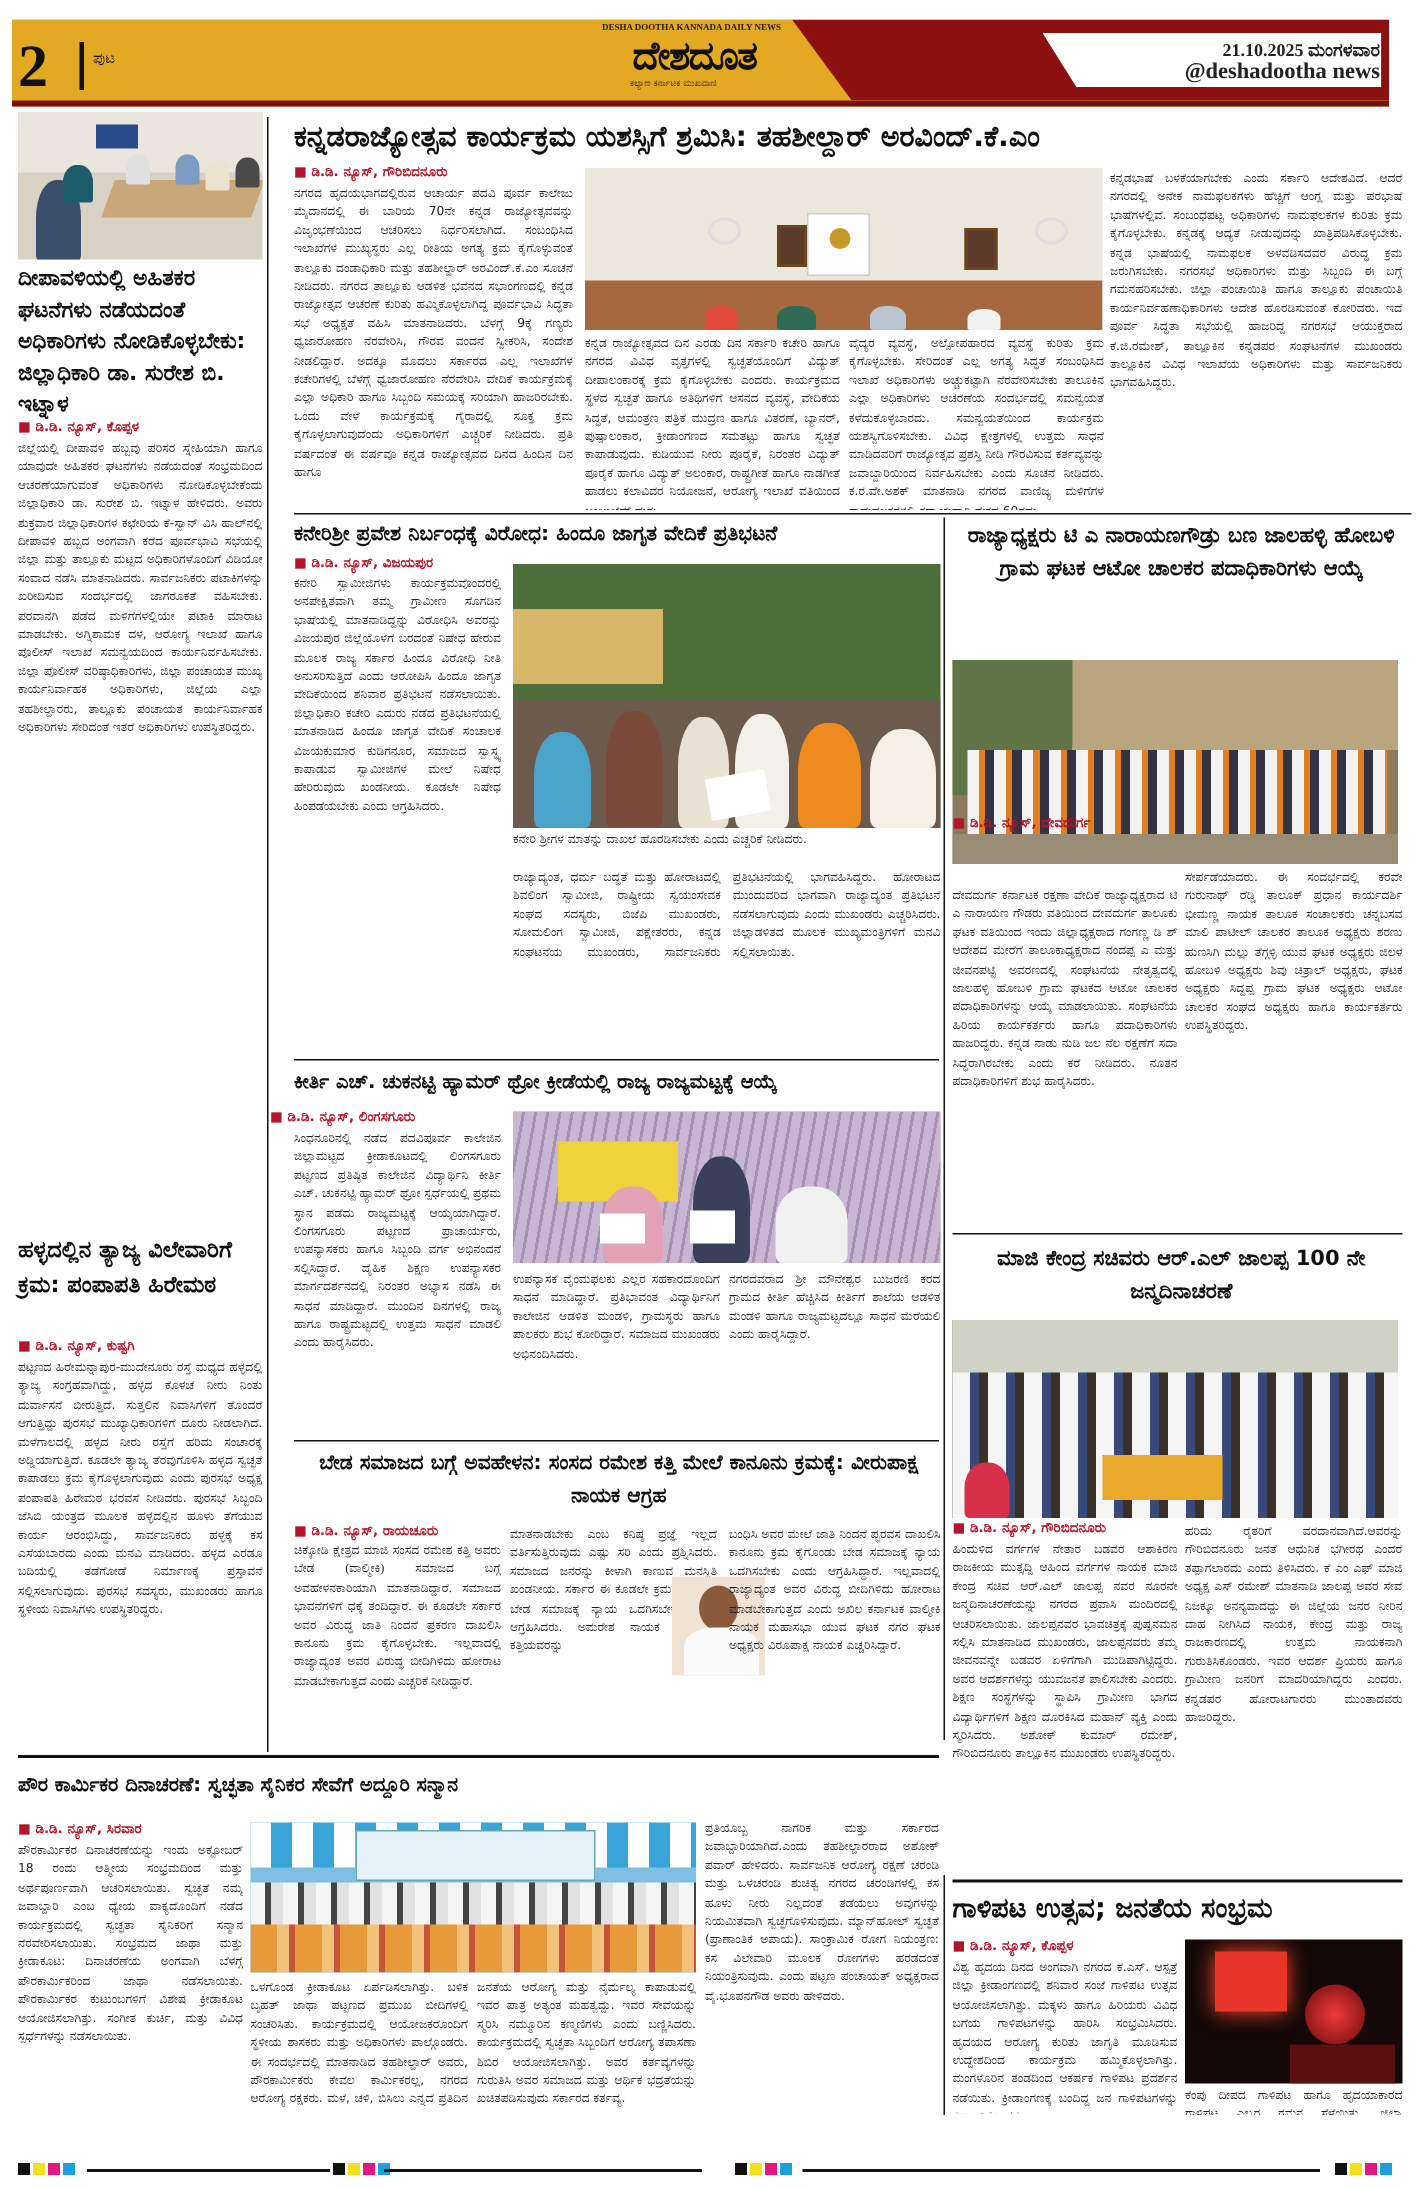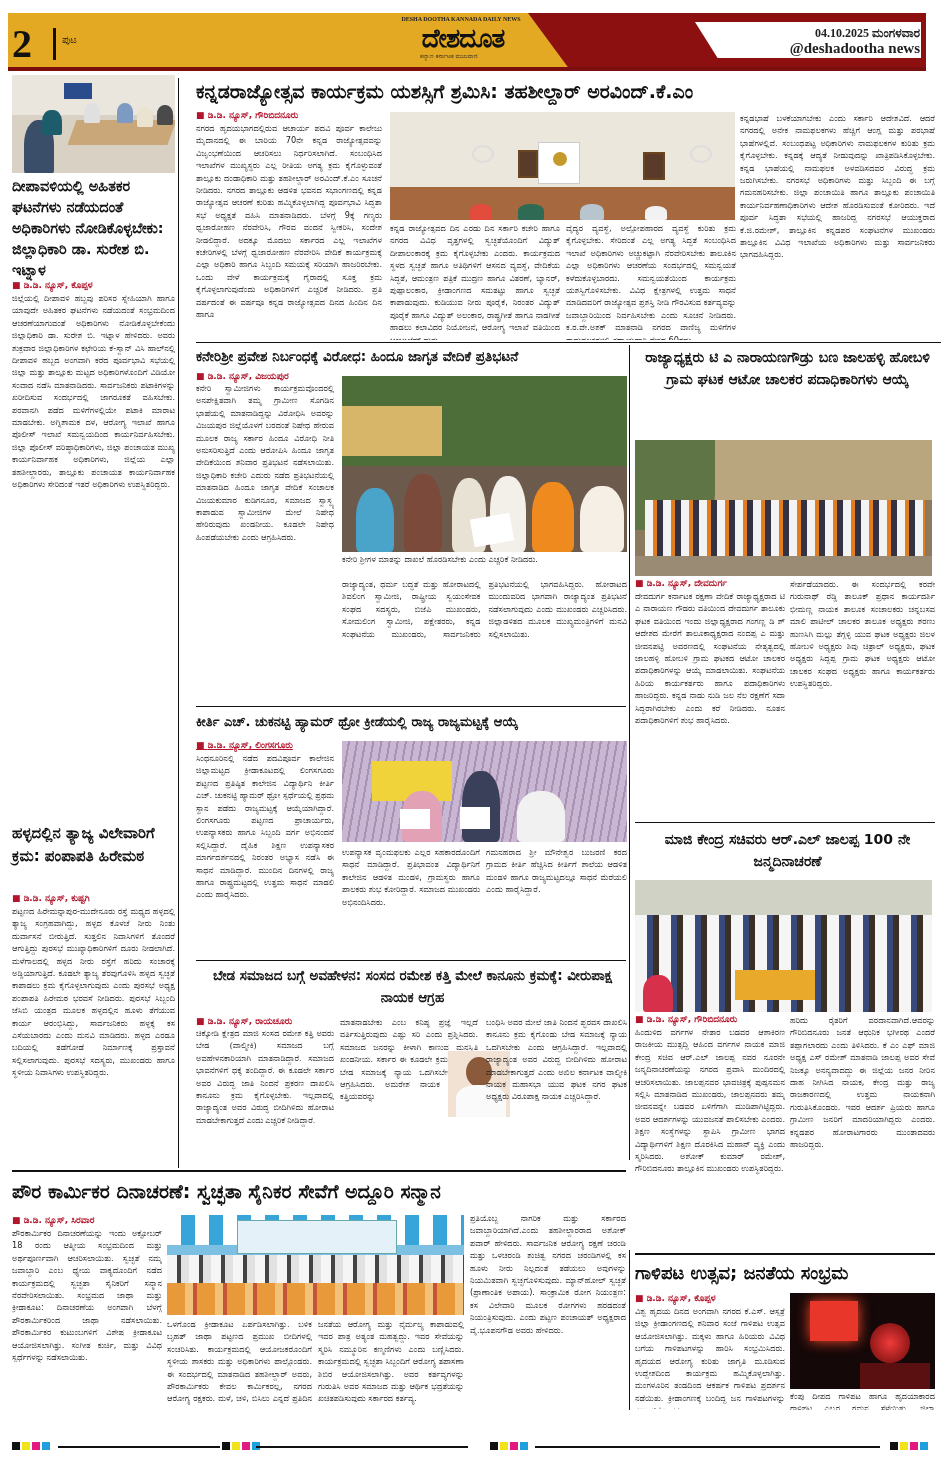--- a/index.html
+++ b/index.html
@@ -45,7 +45,7 @@
 <div class="abs tagline-top">DESHA DOOTHA KANNADA DAILY NEWS</div>
 <div class="abs logo">ದೇಶದೂತ</div>
 <div class="abs logo-sub">ಕಲ್ಯಾಣ ಕರ್ನಾಟಕ ಮುಖವಾಣಿ</div>
-<div class="abs date">04.10.2025 ಮಂಗಳವಾರ</div>
+<div class="abs date">21.10.2025 ಮಂಗಳವಾರ</div>
 <div class="abs handle">@deshadootha news</div>
 
 <div class="abs photo" style="left:12px;top:75px;width:163px;height:98px;background:#d9d2c4;">

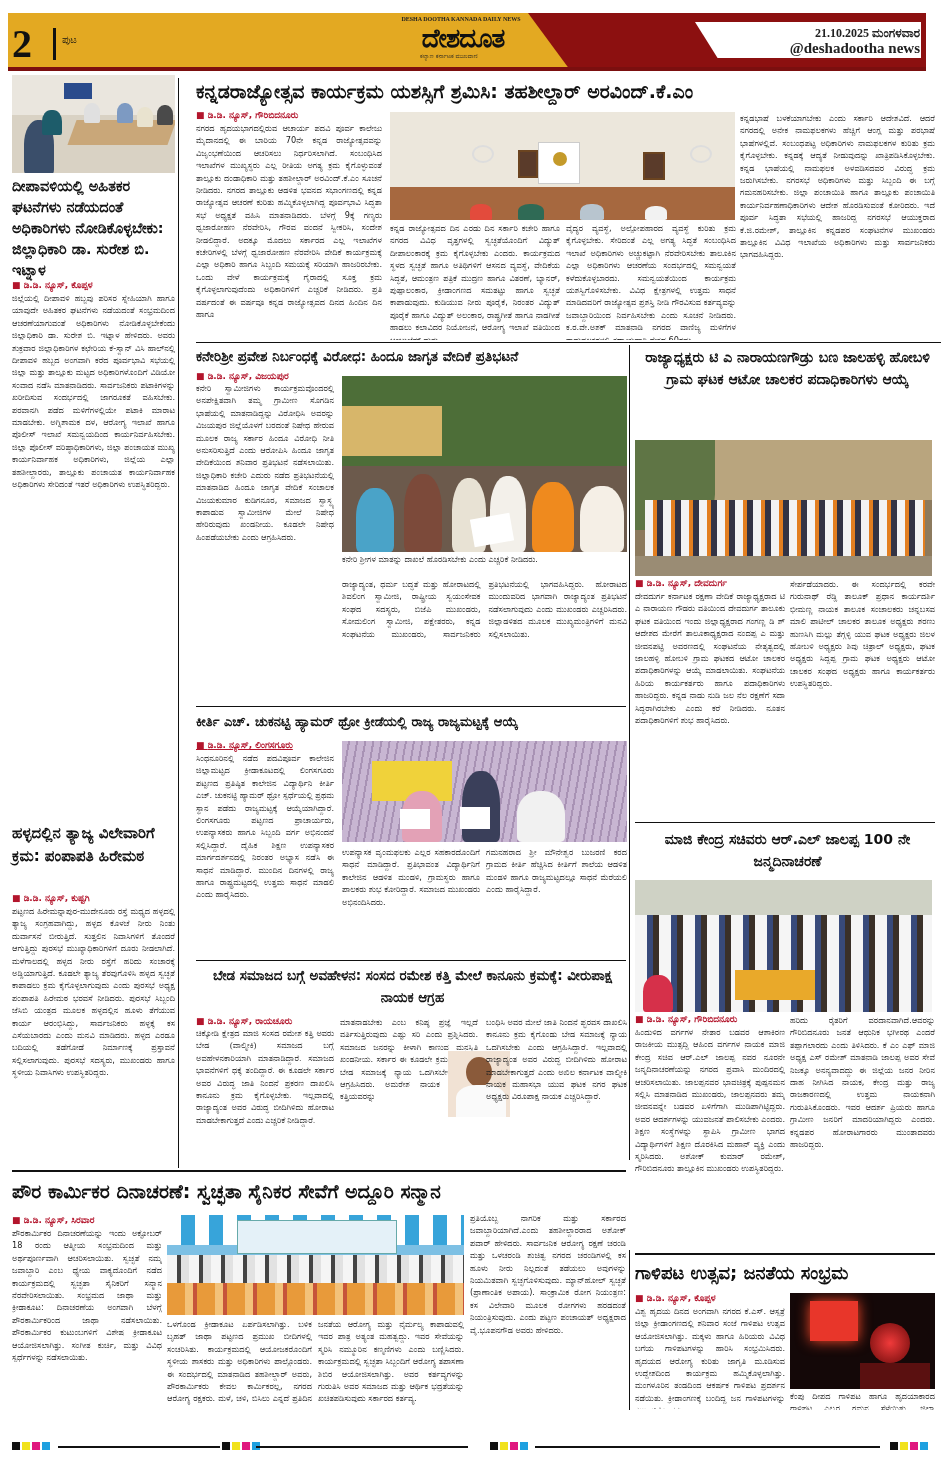--- a/index.html
+++ b/index.html
@@ -117,7 +117,7 @@
   <div style="position:absolute;left:10px;top:60px;width:280px;height:56px;background:repeating-linear-gradient(90deg,#f3f3f3 0 8px,#e27e20 8px 12px,#334 12px 18px);"></div>
   <div style="position:absolute;left:0;top:116px;width:297px;height:20px;background:#9a8c74;"></div>
 </div>
-<div class="abs byline" style="left:635px;top:578px;">ಡಿ.ಡಿ. ನ್ಯೂಸ್, ದೇವದುರ್ಗ</div>
+<div class="abs byline" style="left:635px;top:544px;">ಡಿ.ಡಿ. ನ್ಯೂಸ್, ದೇವದುರ್ಗ</div>
 <div class="abs body" style="left:635px;top:590px;width:150px;height:230px;">ದೇವದುರ್ಗ ಕರ್ನಾಟಕ ರಕ್ಷಣಾ ವೇದಿಕೆ ರಾಜ್ಯಾಧ್ಯಕ್ಷರಾದ ಟಿ ಎ ನಾರಾಯಣ ಗೌಡರು ವತಿಯಿಂದ ದೇವದುರ್ಗ ತಾಲೂಕು ಘಟಕ ವತಿಯಿಂದ ಇಂದು ಜಿಲ್ಲಾಧ್ಯಕ್ಷರಾದ ಗಂಗಣ್ಣ ಡಿ ಶ್ ಆದೇಶದ ಮೇರೆಗೆ ತಾಲೂಕಾಧ್ಯಕ್ಷರಾದ ನಂದಪ್ಪ ಎ ಮತ್ತು ಜೀವನಪಟ್ಟಿ ಅವರಣದಲ್ಲಿ ಸಂಘಟನೆಯ ನೇತೃತ್ವದಲ್ಲಿ ಜಾಲಹಳ್ಳಿ ಹೋಬಳಿ ಗ್ರಾಮ ಘಟಕದ ಆಟೋ ಚಾಲಕರ ಪದಾಧಿಕಾರಿಗಳನ್ನು ಆಯ್ಕೆ ಮಾಡಲಾಯಿತು. ಸಂಘಟನೆಯ ಹಿರಿಯ ಕಾರ್ಯಕರ್ತರು ಹಾಗೂ ಪದಾಧಿಕಾರಿಗಳು ಹಾಜರಿದ್ದರು. ಕನ್ನಡ ನಾಡು ನುಡಿ ಜಲ ನೆಲ ರಕ್ಷಣೆಗೆ ಸದಾ ಸಿದ್ಧರಾಗಿರಬೇಕು ಎಂದು ಕರೆ ನೀಡಿದರು. ನೂತನ ಪದಾಧಿಕಾರಿಗಳಿಗೆ ಶುಭ ಹಾರೈಸಿದರು.</div>
 <div class="abs body" style="left:790px;top:578px;width:145px;height:242px;">ಸೇರ್ಪಡೆಯಾದರು. ಈ ಸಂದರ್ಭದಲ್ಲಿ ಕರವೇ ಗುರುನಾಥ್ ರೆಡ್ಡಿ ತಾಲೂಕ್ ಪ್ರಧಾನ ಕಾರ್ಯದರ್ಶಿ ಭೀಮಣ್ಣ ನಾಯಕ ತಾಲೂಕ ಸಂಚಾಲಕರು ಚನ್ನಬಸವ ಮಾಲಿ ಪಾಟೀಲ್ ಚಾಲಕರ ತಾಲೂಕ ಅಧ್ಯಕ್ಷರು ಶರಣು ಹುಣಸಿಗಿ ಮಲ್ಲು ತೆಗ್ಗಳ್ಳಿ ಯುವ ಘಟಕ ಅಧ್ಯಕ್ಷರು ಜಿಲಳ ಹೋಬಳಿ ಅಧ್ಯಕ್ಷರು ಶಿವು ಚಿತ್ರಾಲ್ ಅಧ್ಯಕ್ಷರು, ಘಟಕ ಅಧ್ಯಕ್ಷರು ಸಿದ್ದಪ್ಪ ಗ್ರಾಮ ಘಟಕ ಅಧ್ಯಕ್ಷರು ಆಟೋ ಚಾಲಕರ ಸಂಘದ ಅಧ್ಯಕ್ಷರು ಹಾಗೂ ಕಾರ್ಯಕರ್ತರು ಉಪಸ್ಥಿತರಿದ್ದರು.</div>
 

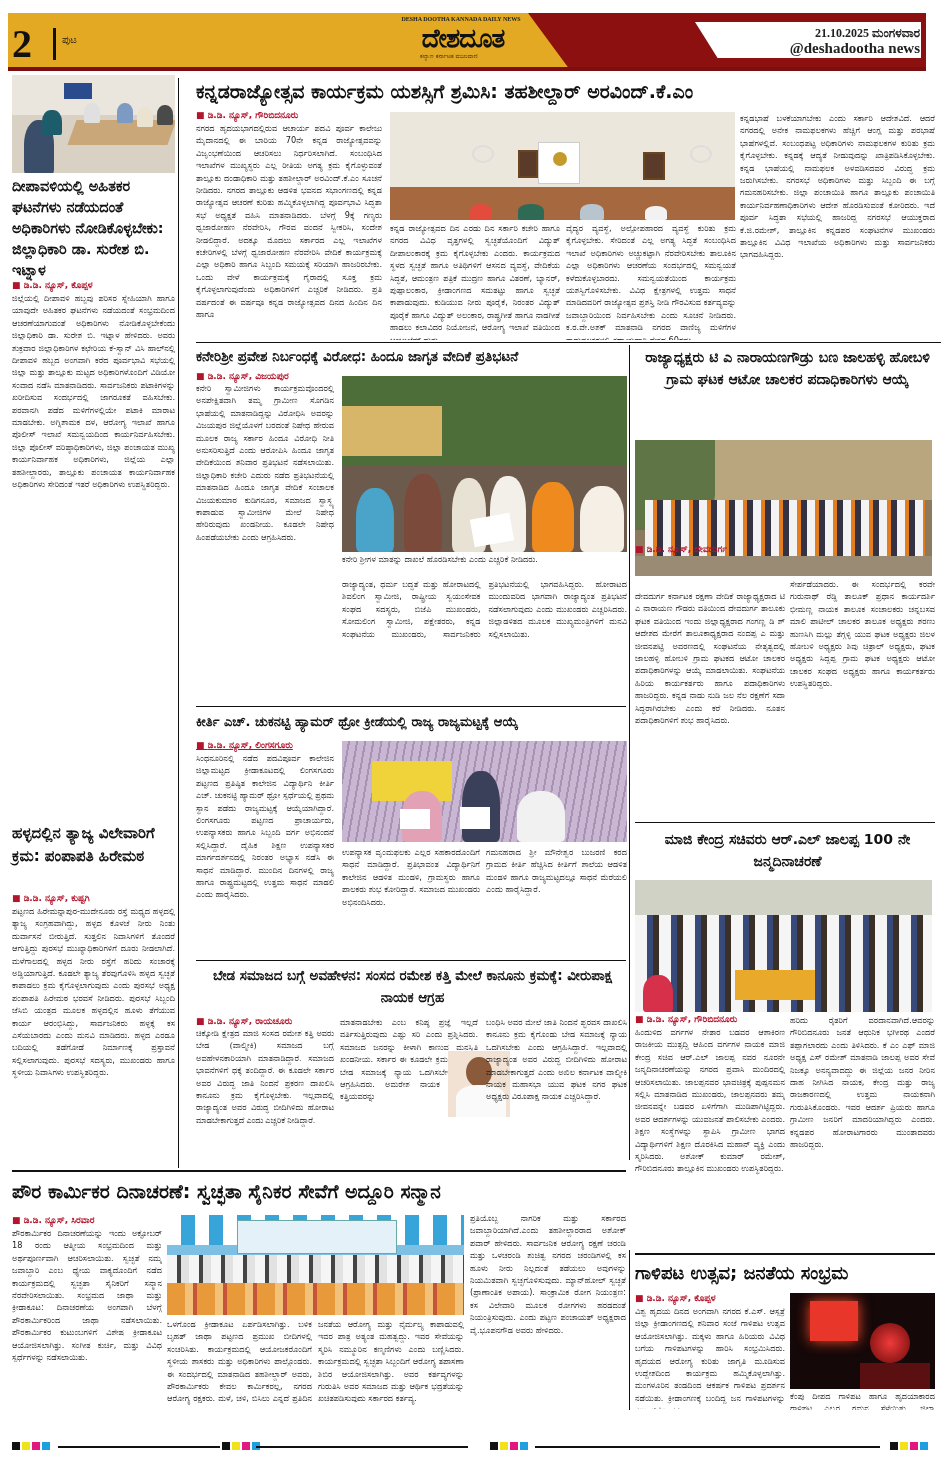--- a/index.html
+++ b/index.html
@@ -124,7 +124,7 @@
 <div class="abs rule-h" style="left:196px;top:706px;width:430px;height:1px;"></div>
 
 <div class="abs h-big" style="left:196px;top:711px;width:430px;font-size:13px;line-height:22px;white-space:nowrap;">ಕೀರ್ತಿ ಎಚ್. ಚುಕನಟ್ಟಿ ಹ್ಯಾಮರ್ ಥ್ರೋ ಕ್ರೀಡೆಯಲ್ಲಿ ರಾಜ್ಯ ರಾಜ್ಯಮಟ್ಟಕ್ಕೆ ಆಯ್ಕೆ</div>
-<div class="abs byline" style="left:196px;top:740px;text-decoration:underline;">ಡಿ.ಡಿ. ನ್ಯೂಸ್, ಲಿಂಗಸಗೂರು</div>
+<div class="abs byline" style="left:180px;top:740px;">ಡಿ.ಡಿ. ನ್ಯೂಸ್, ಲಿಂಗಸಗೂರು</div>
 <div class="abs body" style="left:196px;top:752px;width:138px;height:200px;">ಸಿಂಧನೂರಿನಲ್ಲಿ ನಡೆದ ಪದವಿಪೂರ್ವ ಕಾಲೇಜಿನ ಜಿಲ್ಲಾಮಟ್ಟದ ಕ್ರೀಡಾಕೂಟದಲ್ಲಿ ಲಿಂಗಸಗೂರು ಪಟ್ಟಣದ ಪ್ರತಿಷ್ಠಿತ ಕಾಲೇಜಿನ ವಿದ್ಯಾರ್ಥಿನಿ ಕೀರ್ತಿ ಎಚ್. ಚುಕನಟ್ಟಿ ಹ್ಯಾಮರ್ ಥ್ರೋ ಸ್ಪರ್ಧೆಯಲ್ಲಿ ಪ್ರಥಮ ಸ್ಥಾನ ಪಡೆದು ರಾಜ್ಯಮಟ್ಟಕ್ಕೆ ಆಯ್ಕೆಯಾಗಿದ್ದಾರೆ. ಲಿಂಗಸಗೂರು ಪಟ್ಟಣದ ಪ್ರಾಚಾರ್ಯರು, ಉಪನ್ಯಾಸಕರು ಹಾಗೂ ಸಿಬ್ಬಂದಿ ವರ್ಗ ಅಭಿನಂದನೆ ಸಲ್ಲಿಸಿದ್ದಾರೆ. ದೈಹಿಕ ಶಿಕ್ಷಣ ಉಪನ್ಯಾಸಕರ ಮಾರ್ಗದರ್ಶನದಲ್ಲಿ ನಿರಂತರ ಅಭ್ಯಾಸ ನಡೆಸಿ ಈ ಸಾಧನೆ ಮಾಡಿದ್ದಾರೆ. ಮುಂದಿನ ದಿನಗಳಲ್ಲಿ ರಾಜ್ಯ ಹಾಗೂ ರಾಷ್ಟ್ರಮಟ್ಟದಲ್ಲಿ ಉತ್ತಮ ಸಾಧನೆ ಮಾಡಲಿ ಎಂದು ಹಾರೈಸಿದರು.</div>
 <div class="abs photo" style="left:342px;top:741px;width:285px;height:101px;background:#bba7c8;">
   <div style="position:absolute;left:0;top:0;width:285px;height:101px;background:repeating-linear-gradient(100deg,#c8b6d2 0 6px,#a892b4 6px 8px);"></div>

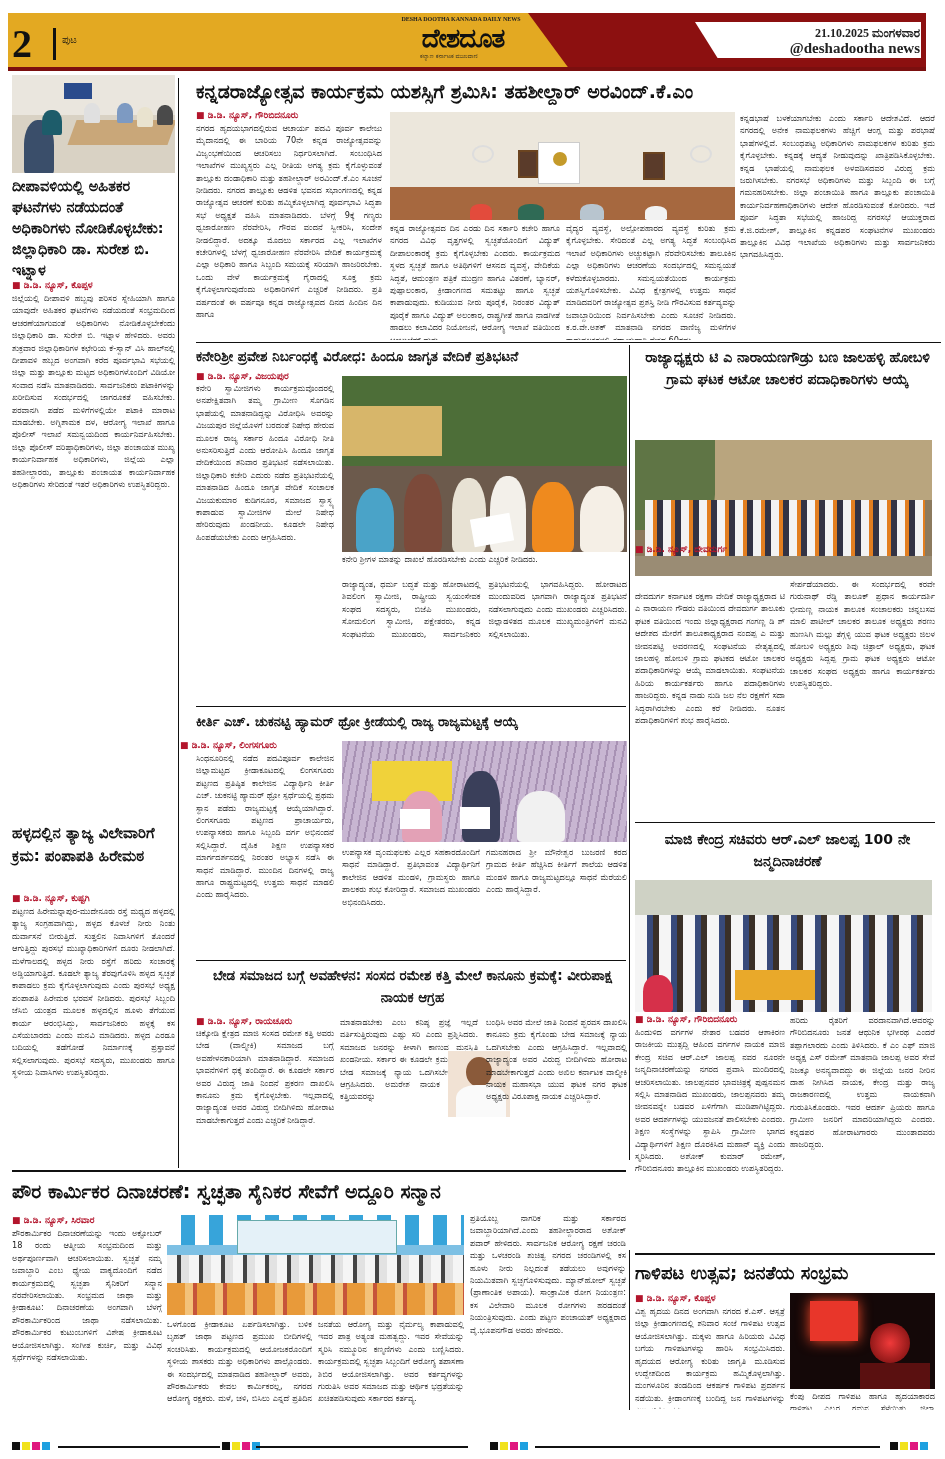--- a/index.html
+++ b/index.html
@@ -136,7 +136,7 @@
   <div style="position:absolute;left:118px;top:66px;width:30px;height:22px;background:#fff;"></div>
 </div>
 <div class="abs body" style="left:342px;top:846px;width:138px;height:106px;">ಉಪನ್ಯಾಸಕ ವೃಂಮಫಲಕು ಎಲ್ಲರ ಸಹಕಾರದೊಂದಿಗೆ ಸಾಧನೆ ಮಾಡಿದ್ದಾರೆ. ಪ್ರತಿಭಾವಂತ ವಿದ್ಯಾರ್ಥಿನಿಗೆ ಕಾಲೇಜಿನ ಆಡಳಿತ ಮಂಡಳಿ, ಗ್ರಾಮಸ್ಥರು ಹಾಗೂ ಪಾಲಕರು ಶುಭ ಕೋರಿದ್ದಾರೆ. ಸಮಾಜದ ಮುಖಂಡರು ಅಭಿನಂದಿಸಿದರು.</div>
-<div class="abs body" style="left:486px;top:846px;width:141px;height:106px;">ಗಮನಹರಾದ ಶ್ರೀ ಮೌನೇಶ್ವರ ಬುಜರಣಿ ಕರದ ಗ್ರಾಮದ ಕೀರ್ತಿ ಹೆಚ್ಚಿಸಿದ ಕೀರ್ತಿಗೆ ಶಾಲೆಯ ಆಡಳಿತ ಮಂಡಳಿ ಹಾಗೂ ರಾಜ್ಯಮಟ್ಟದಲ್ಲೂ ಸಾಧನೆ ಮೆರೆಯಲಿ ಎಂದು ಹಾರೈಸಿದ್ದಾರೆ.</div>
+<div class="abs body" style="left:486px;top:846px;width:141px;height:106px;">ನಗರದವರಾದ ಶ್ರೀ ಮೌನೇಶ್ವರ ಬುಜರಣಿ ಕರದ ಗ್ರಾಮದ ಕೀರ್ತಿ ಹೆಚ್ಚಿಸಿದ ಕೀರ್ತಿಗೆ ಶಾಲೆಯ ಆಡಳಿತ ಮಂಡಳಿ ಹಾಗೂ ರಾಜ್ಯಮಟ್ಟದಲ್ಲೂ ಸಾಧನೆ ಮೆರೆಯಲಿ ಎಂದು ಹಾರೈಸಿದ್ದಾರೆ.</div>
 
 <div class="abs rule-h" style="left:635px;top:822px;width:300px;height:1px;"></div>
 

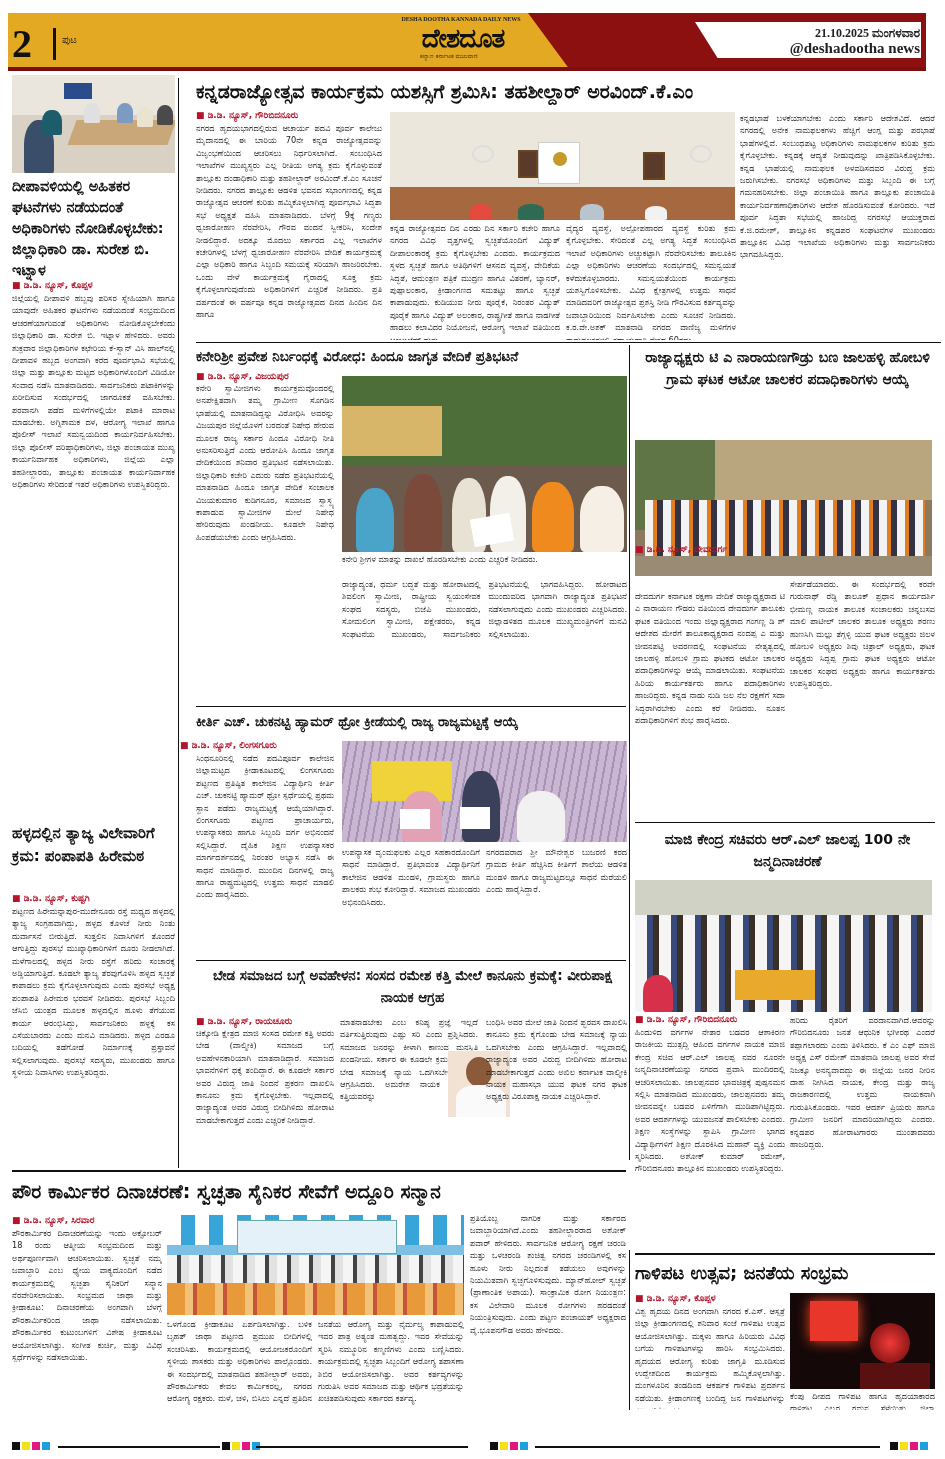--- a/index.html
+++ b/index.html
@@ -165,7 +165,7 @@
 
 <div class="abs rule-h" style="left:12px;top:1170px;width:614px;height:2px;"></div>
 
-<div class="abs h-big" style="left:12px;top:1174px;width:618px;font-size:19px;line-height:34px;white-space:nowrap;">ಪೌರ ಕಾರ್ಮಿಕರ ದಿನಾಚರಣೆ: ಸ್ವಚ್ಛತಾ ಸೈನಿಕರ ಸೇವೆಗೆ ಅದ್ದೂರಿ ಸನ್ಮಾನ</div>
+<div class="abs h-big" style="left:12px;top:1174px;width:618px;font-size:13px;line-height:34px;white-space:nowrap;">ಪೌರ ಕಾರ್ಮಿಕರ ದಿನಾಚರಣೆ: ಸ್ವಚ್ಛತಾ ಸೈನಿಕರ ಸೇವೆಗೆ ಅದ್ದೂರಿ ಸನ್ಮಾನ</div>
 <div class="abs byline" style="left:12px;top:1215px;">ಡಿ.ಡಿ. ನ್ಯೂಸ್, ಸಿರವಾರ</div>
 <div class="abs body" style="left:12px;top:1227px;width:150px;height:180px;">ಪೌರಕಾರ್ಮಿಕರ ದಿನಾಚರಣೆಯನ್ನು ಇಂದು ಅಕ್ಟೋಬರ್ 18 ರಂದು ಆತ್ಮೀಯ ಸಂಭ್ರಮದಿಂದ ಮತ್ತು ಅರ್ಥಪೂರ್ಣವಾಗಿ ಆಚರಿಸಲಾಯಿತು. ಸ್ವಚ್ಛತೆ ನಮ್ಮ ಜವಾಬ್ದಾರಿ ಎಂಬ ಧ್ಯೇಯ ವಾಕ್ಯದೊಂದಿಗೆ ನಡೆದ ಕಾರ್ಯಕ್ರಮದಲ್ಲಿ ಸ್ವಚ್ಛತಾ ಸೈನಿಕರಿಗೆ ಸನ್ಮಾನ ನೆರವೇರಿಸಲಾಯಿತು. ಸಂಭ್ರಮದ ಜಾಥಾ ಮತ್ತು ಕ್ರೀಡಾಕೂಟ: ದಿನಾಚರಣೆಯ ಅಂಗವಾಗಿ ಬೆಳಗ್ಗೆ ಪೌರಕಾರ್ಮಿಕರಿಂದ ಜಾಥಾ ನಡೆಸಲಾಯಿತು. ಪೌರಕಾರ್ಮಿಕರ ಕುಟುಂಬಗಳಿಗೆ ವಿಶೇಷ ಕ್ರೀಡಾಕೂಟ ಆಯೋಜಿಸಲಾಗಿತ್ತು. ಸಂಗೀತ ಕುರ್ಚಿ, ಮತ್ತು ವಿವಿಧ ಸ್ಪರ್ಧೆಗಳನ್ನು ನಡೆಸಲಾಯಿತು.</div>
 <div class="abs photo" style="left:167px;top:1215px;width:297px;height:100px;background:#7dc0e4;">

